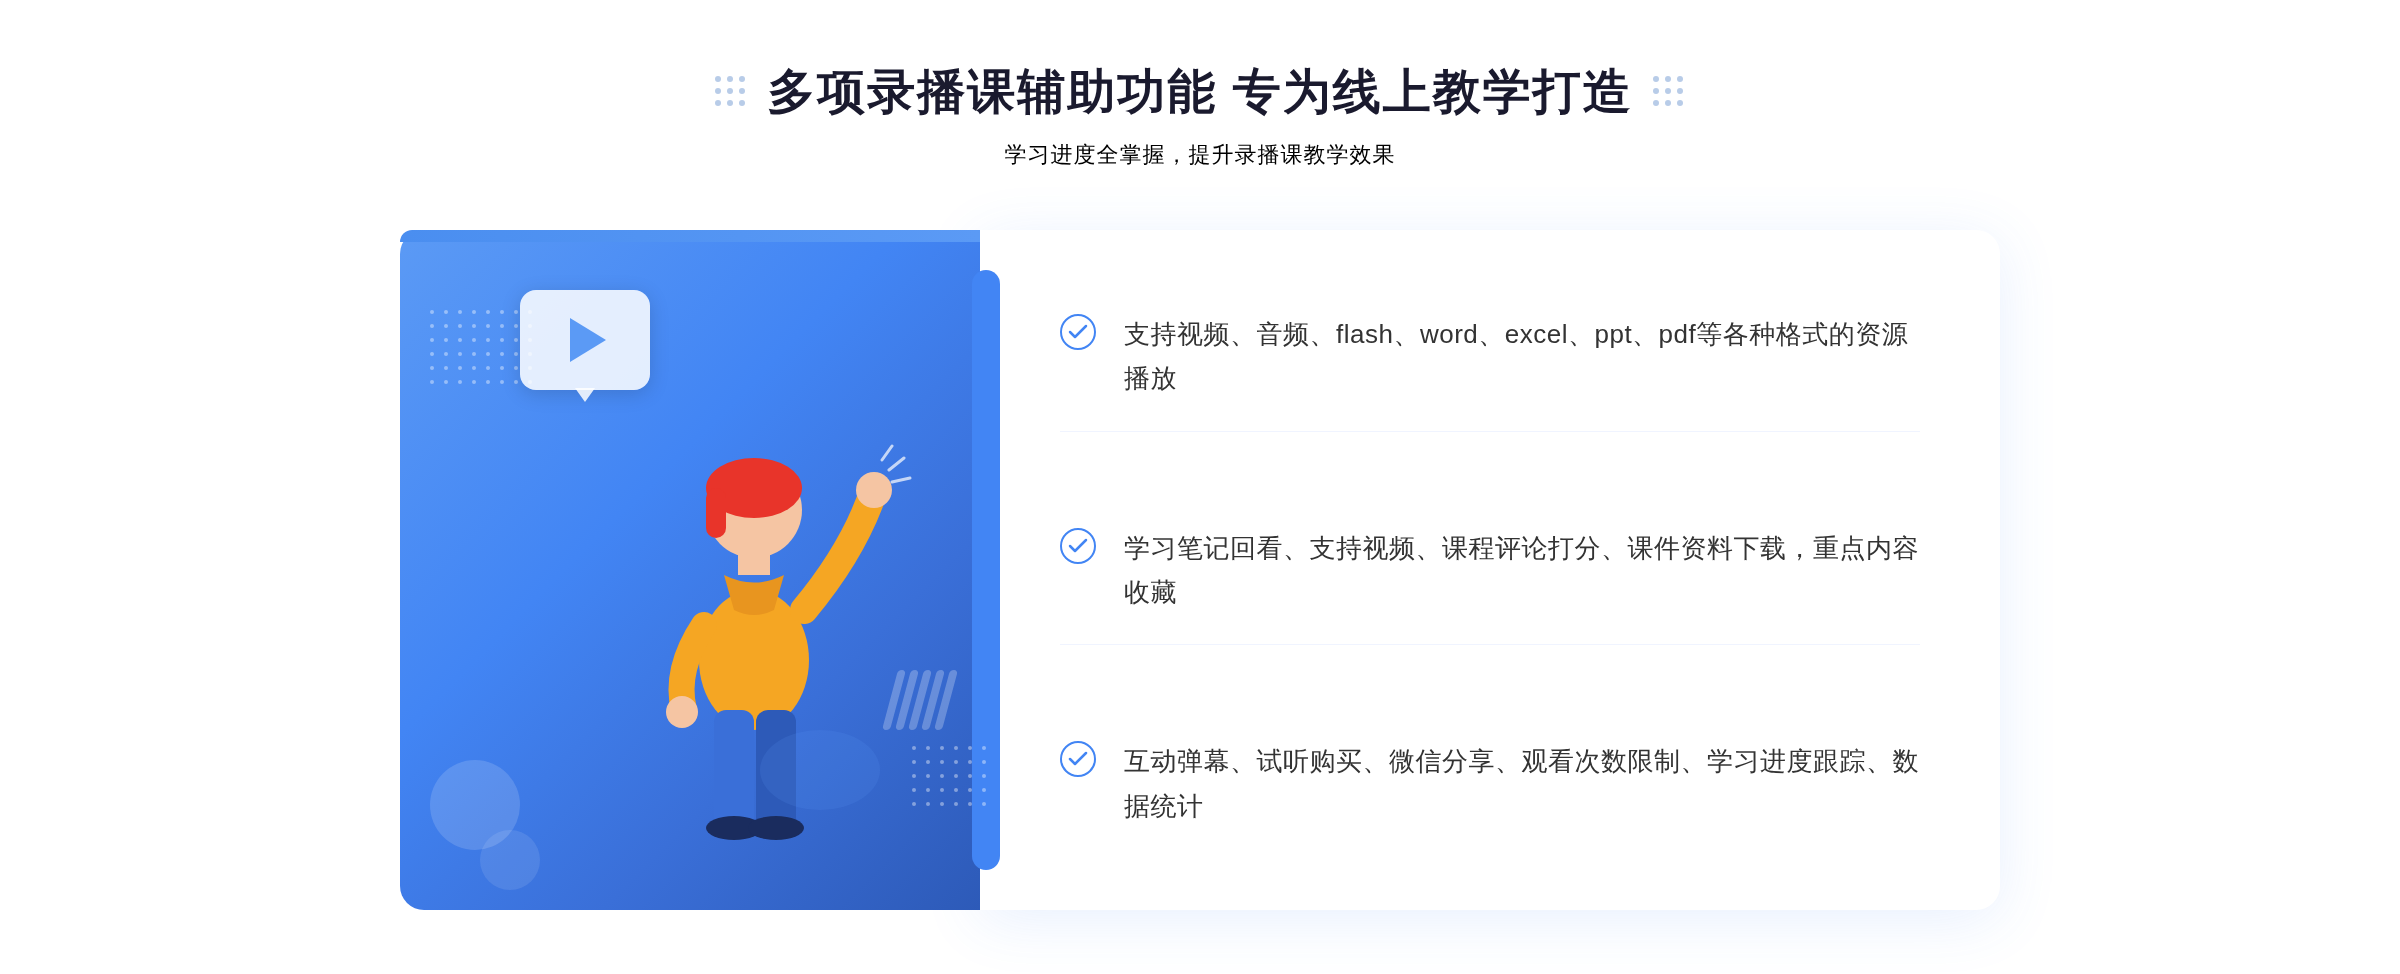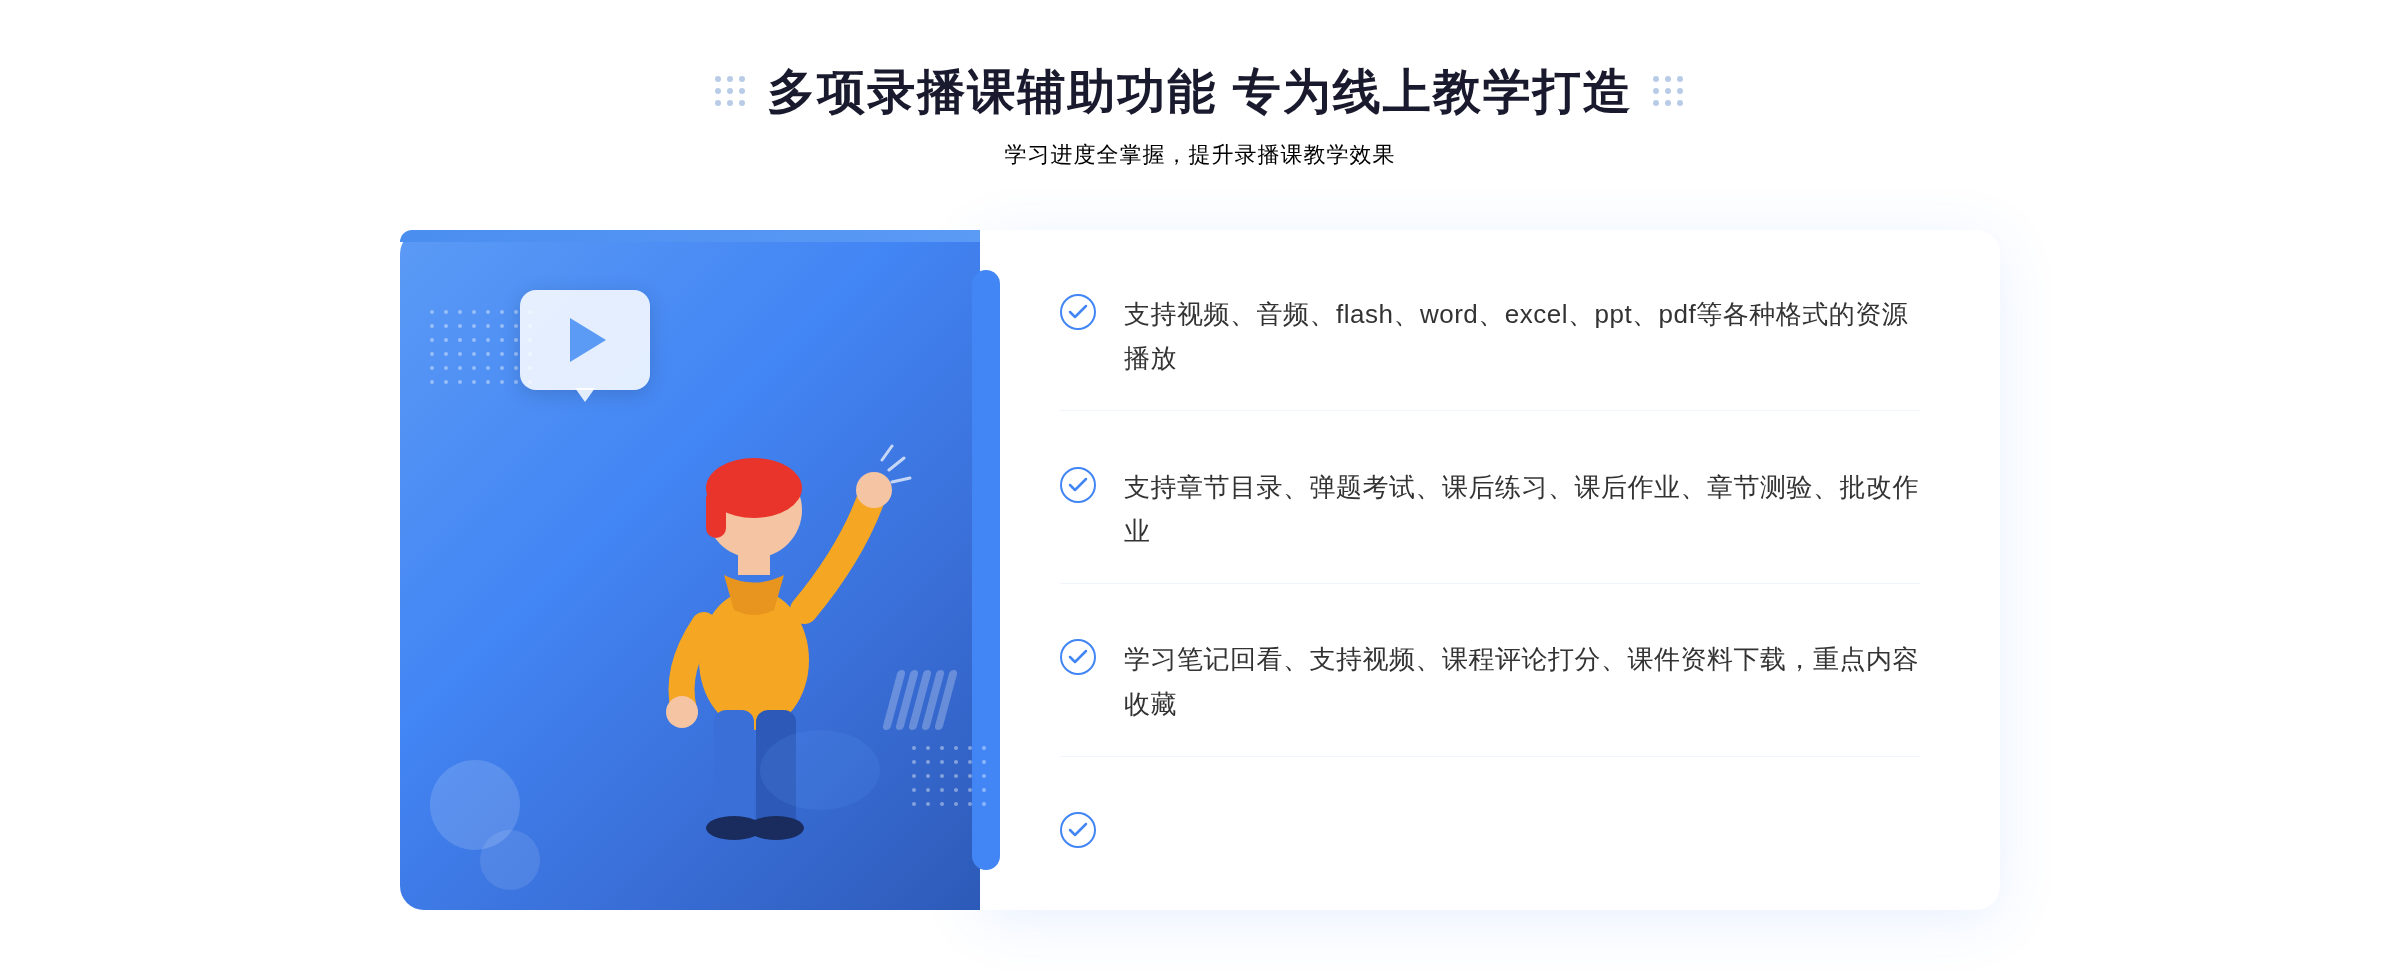--- a/index.html
+++ b/index.html
@@ -491,13 +491,6 @@
         <span class="feature-text">支持视频、音频、flash、word、excel、ppt、pdf等各种格式的资源播放</span>
       </div>
 
-      <div class="feature-item">
-        <svg class="check-icon" viewBox="0 0 36 36" fill="none" xmlns="http://www.w3.org/2000/svg">
-          <circle cx="18" cy="18" r="17" stroke="#4285f4" stroke-width="2"></circle>
-          <path d="M10 18 L15 23 L26 12" stroke="#4285f4" stroke-width="2.5" stroke-linecap="round" stroke-linejoin="round"></path>
-        </svg>
-        <span class="feature-text">支持章节目录、弹题考试、课后练习、课后作业、章节测验、批改作业</span>
-      </div>
 
       <div class="feature-item">
         <svg class="check-icon" viewBox="0 0 36 36" fill="none" xmlns="http://www.w3.org/2000/svg">

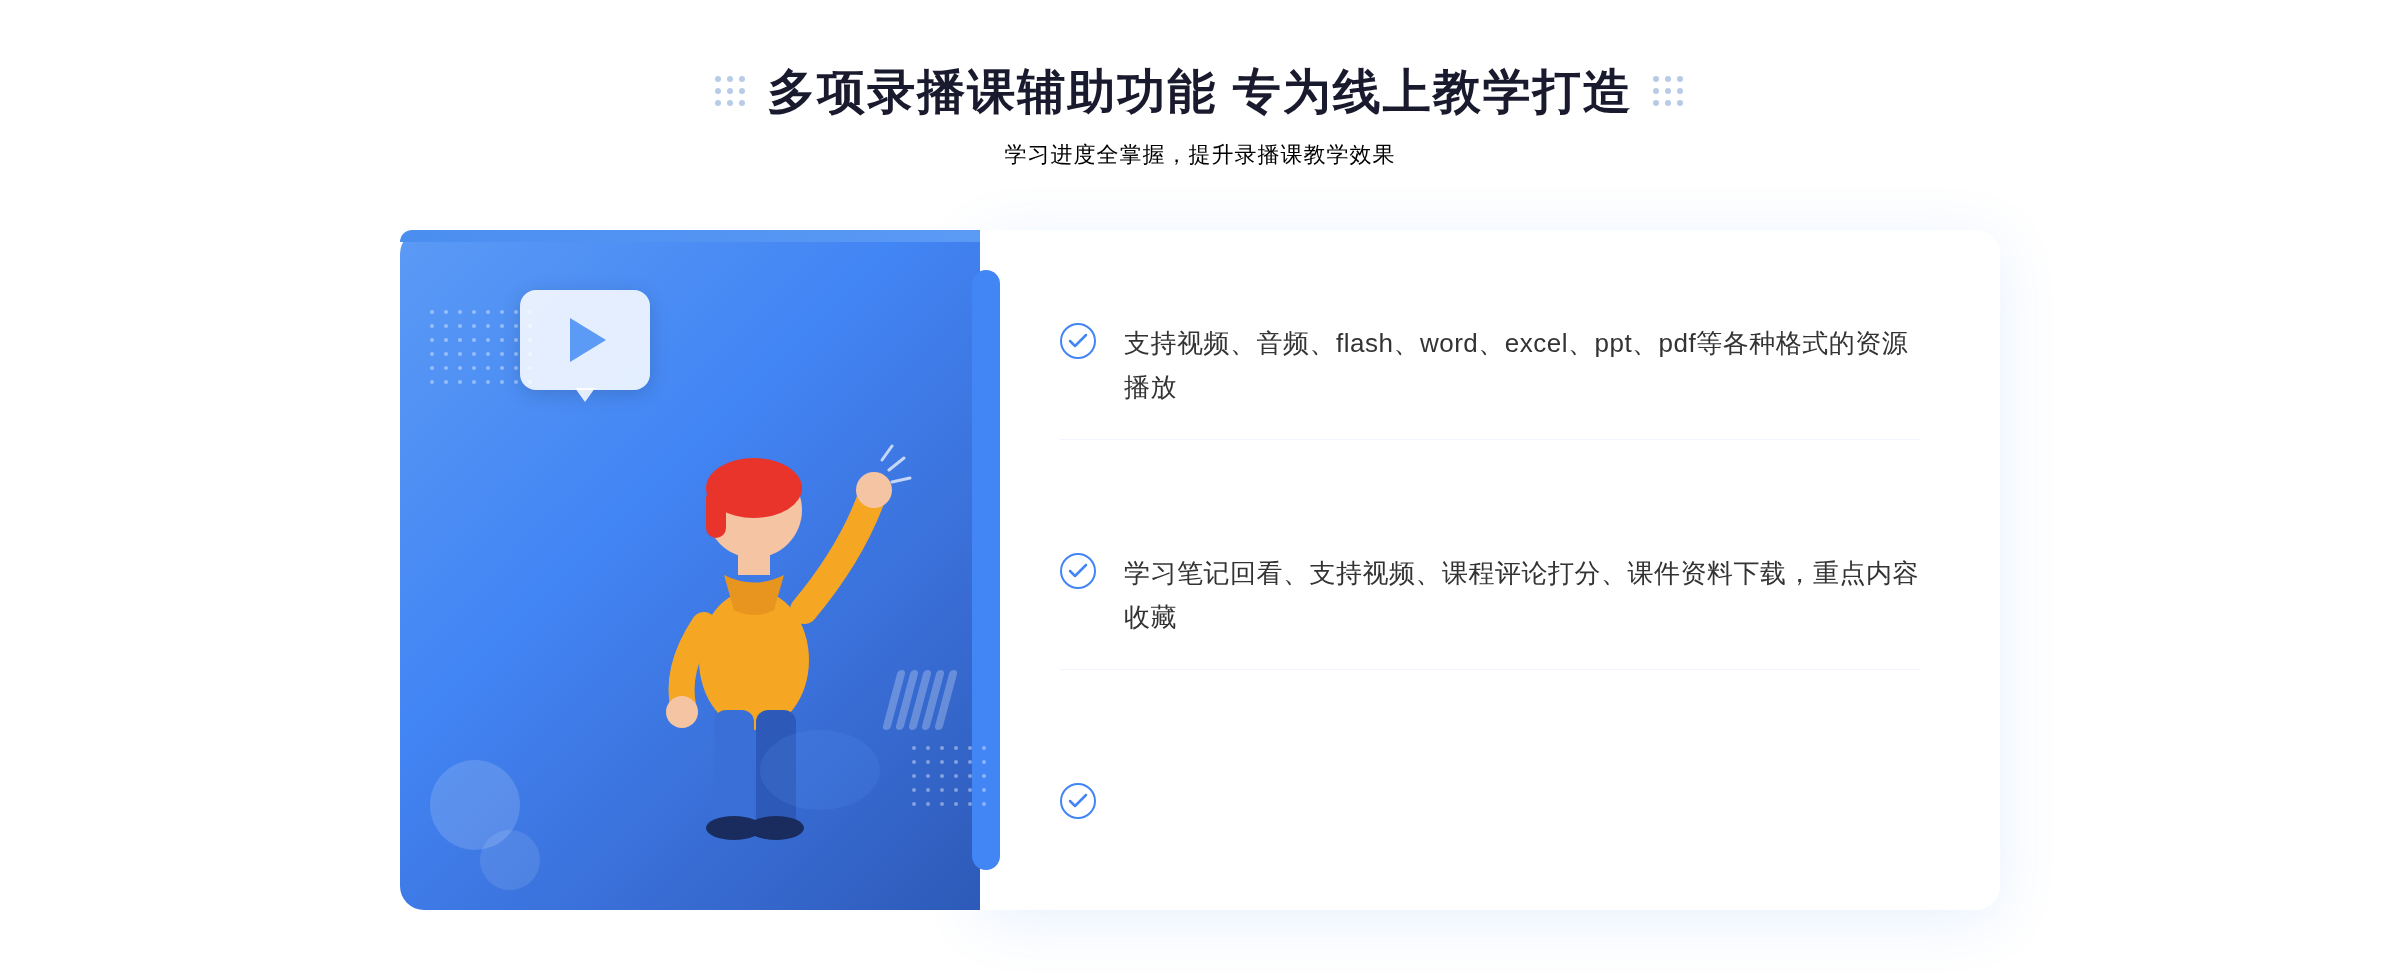--- a/index.html
+++ b/index.html
@@ -505,6 +505,7 @@
           <circle cx="18" cy="18" r="17" stroke="#4285f4" stroke-width="2"></circle>
           <path d="M10 18 L15 23 L26 12" stroke="#4285f4" stroke-width="2.5" stroke-linecap="round" stroke-linejoin="round"></path>
         </svg>
+        <span class="feature-text">互动弹幕、试听购买、微信分享、观看次数限制、学习进度跟踪、数据统计</span>
       </div>
 
     </div>

